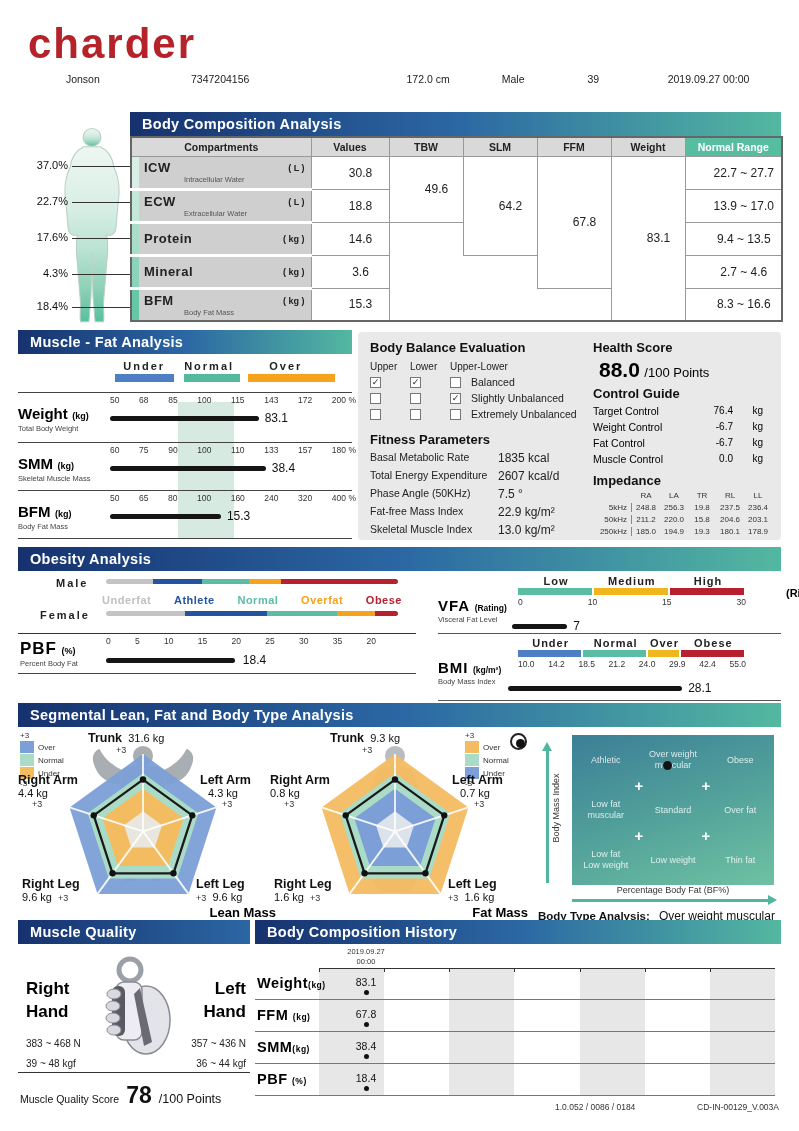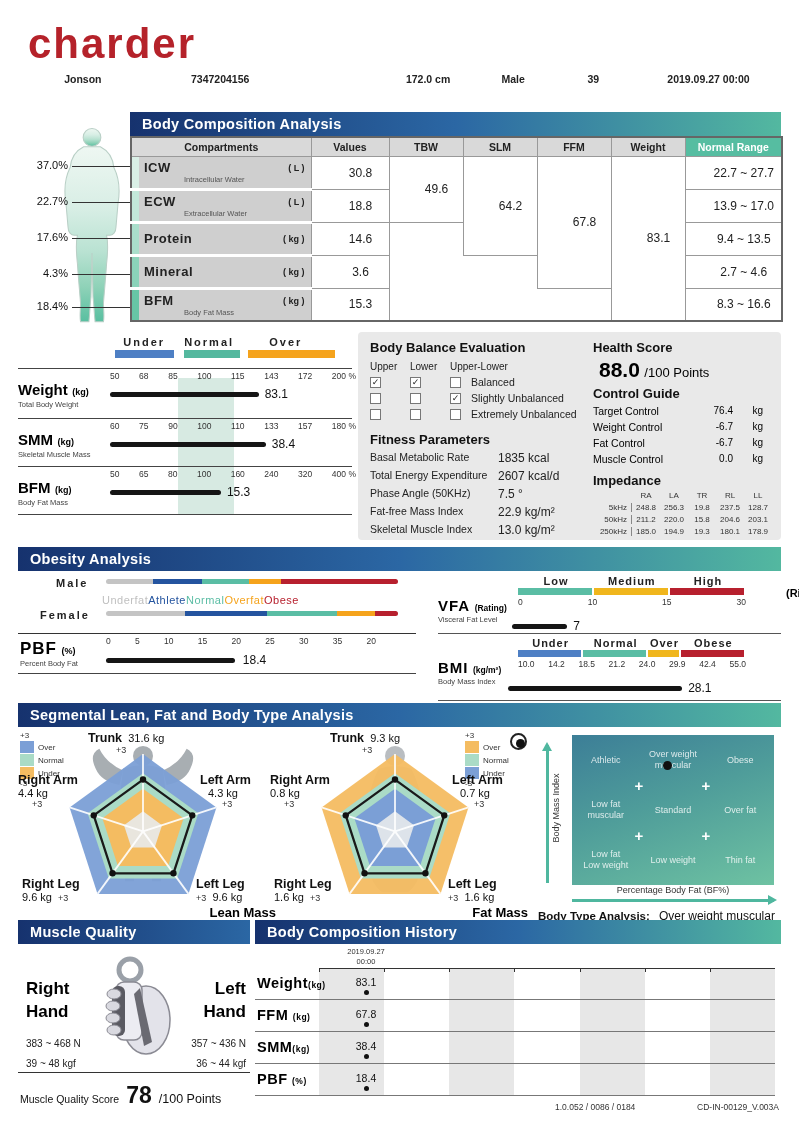--- a/index.html
+++ b/index.html
@@ -12,7 +12,7 @@
   .info-head { display:flex; height:17px; background:linear-gradient(90deg,#16326e 0%,#2b67a4 50%,#53b8a0 100%); }
   .info-head span { border-right:2px solid #fff; color:#fff; font-weight:bold; font-size:10.5px; display:flex; align-items:center; justify-content:center; }
   .info-head span:last-child { border-right:none; }
-  .info-vals { display:flex; height:18px;font-weight:bold; }
+  .info-vals { display:flex; height:18px; }
   .info-vals span { font-size:10.5px; color:#222; display:flex; align-items:center; justify-content:center; }
   .ic1{flex:0 0 17%;} .ic2{flex:0 0 19%;} .ic3{flex:0 0 11.5%;} .ic4{flex:0 0 12.5%;} .ic5{flex:0 0 9.8%;} .ic6{flex:0 0 11.2%;} .ic7{flex:1;}
 

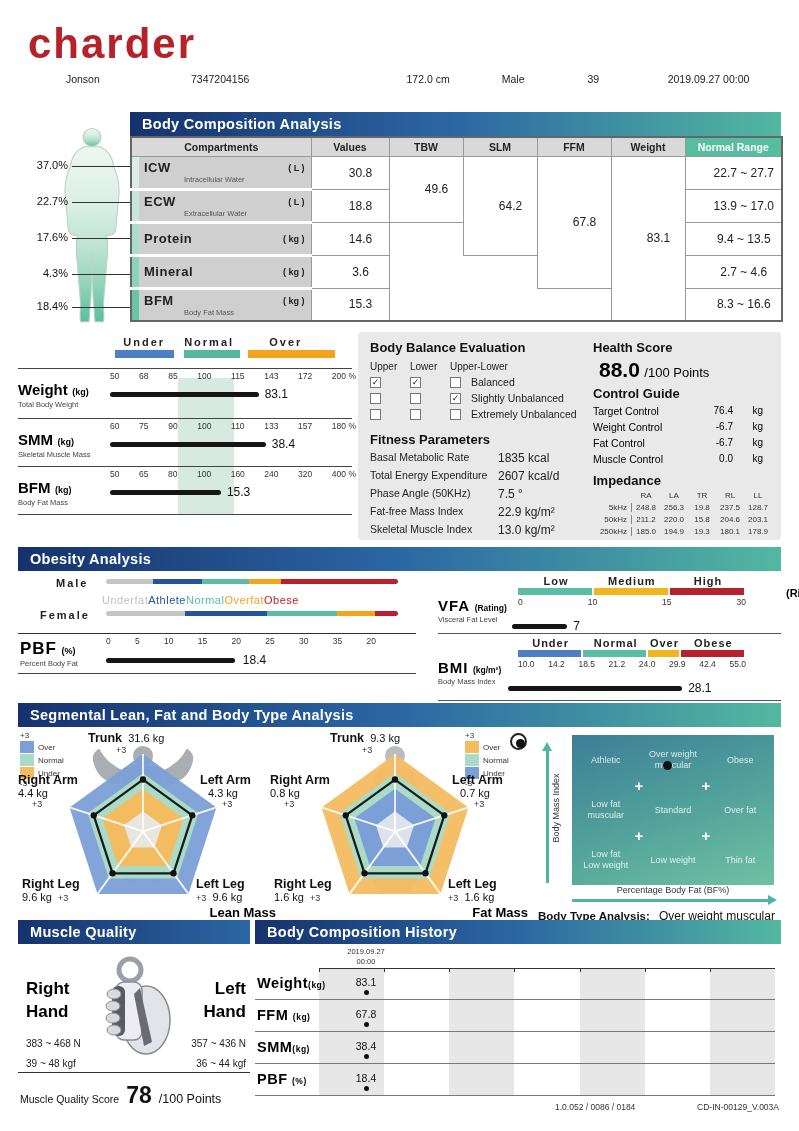--- a/index.html
+++ b/index.html
@@ -318,6 +318,7 @@
   </section>
 
   <section class="mfa">
+    <div class="sec-header">Muscle - Fat Analysis</div>
     <div class="mfa-chart">
       <div class="normal-band"></div>
       <div class="zone-labels">

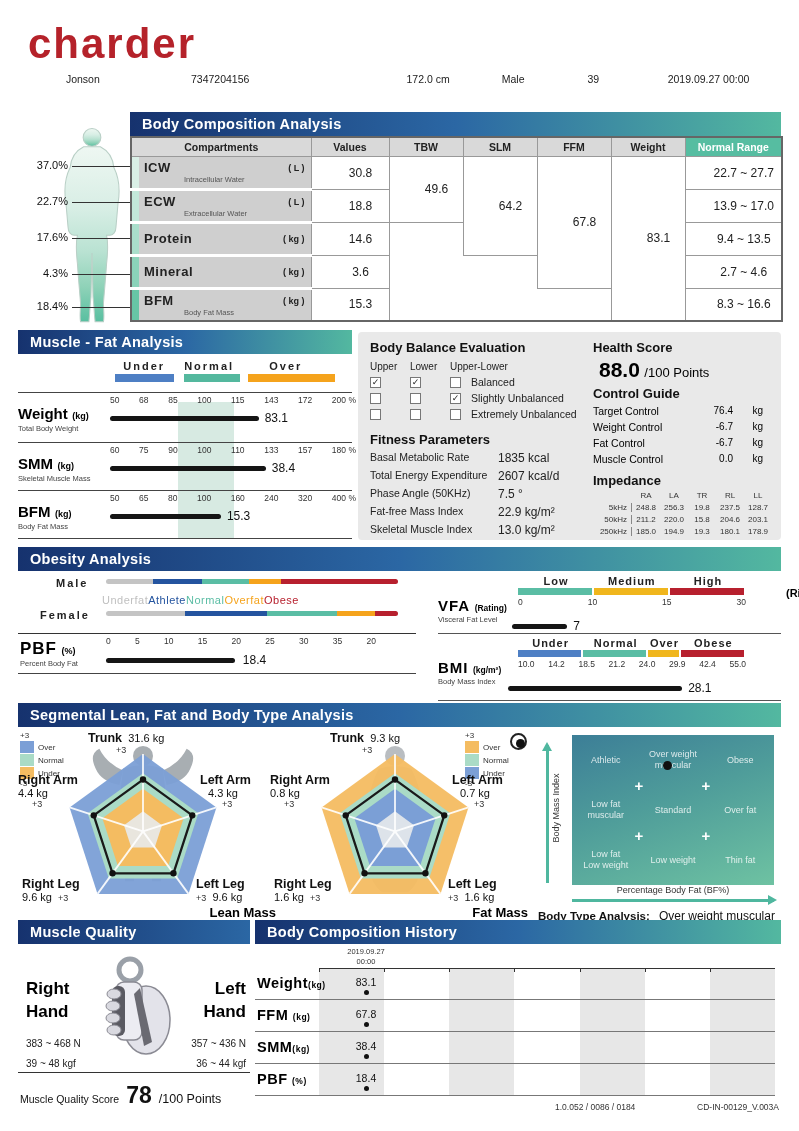--- a/index.html
+++ b/index.html
@@ -502,7 +502,7 @@
                 <span class="c">256.3</span>
                 <span class="c">19.8</span>
                 <span class="c">237.5</span>
-                <span class="c">128.7</span>
+                <span class="c">236.4</span>
               </span>
             </div>
             <div class="ir">

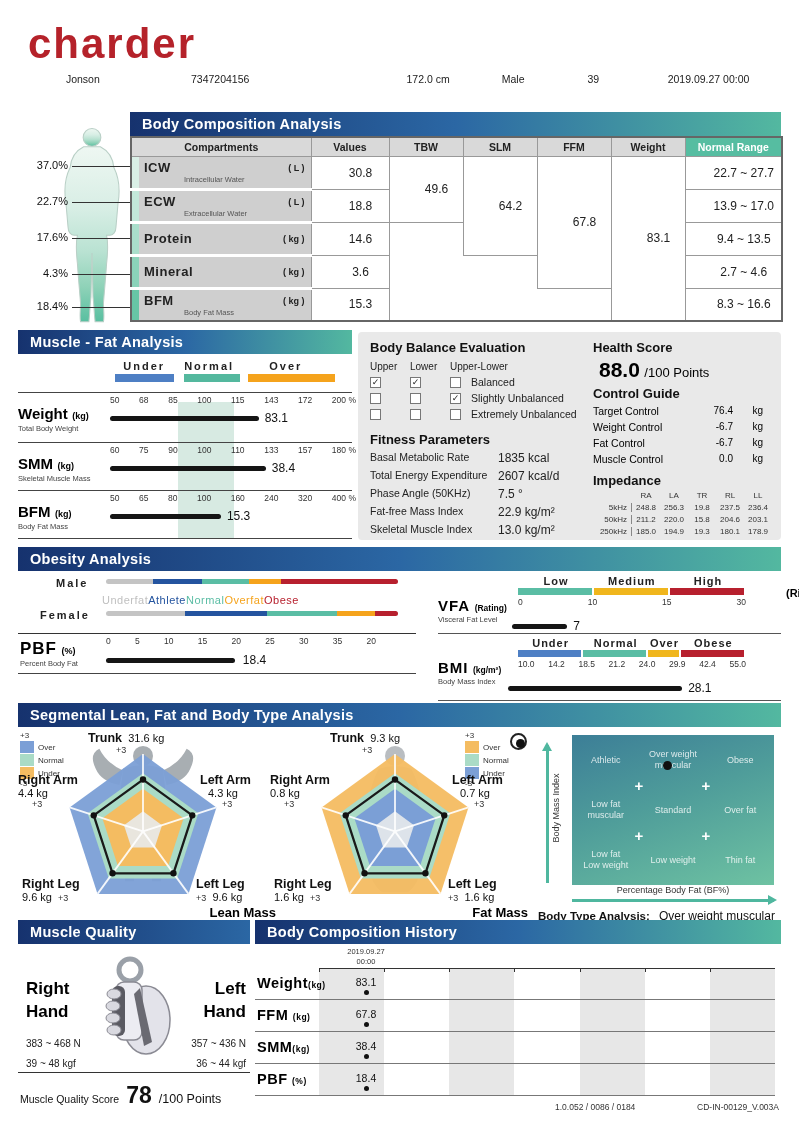--- a/index.html
+++ b/index.html
@@ -103,7 +103,7 @@
   .ob-rowlabel { position:absolute; font-size:11px; font-weight:bold; letter-spacing:2px; color:#222; }
   .seg-bar { position:absolute; left:88px; width:292px; height:5px; display:flex; border-radius:3px; overflow:hidden; }
   .seg-bar i { height:5px; }
-  .cat-row { position:absolute; left:84px; top:17px; width:300px; display:flex; font-size:11px; font-weight:normal; letter-spacing:.5px; }
+  .cat-row { position:absolute; left:84px; top:17px; width:300px; display:flex; justify-content:space-between; font-size:11px; font-weight:bold; letter-spacing:.5px; }
   .ob-rule { position:absolute; left:0; top:56px; width:398px; border-top:1.5px solid #333; }
   .pbf-ticks { position:absolute; left:88px; top:59px; width:270px; display:flex; justify-content:space-between; font-size:8.5px; color:#333; }
   .pbf-side { position:absolute; left:2px; top:62px; }

